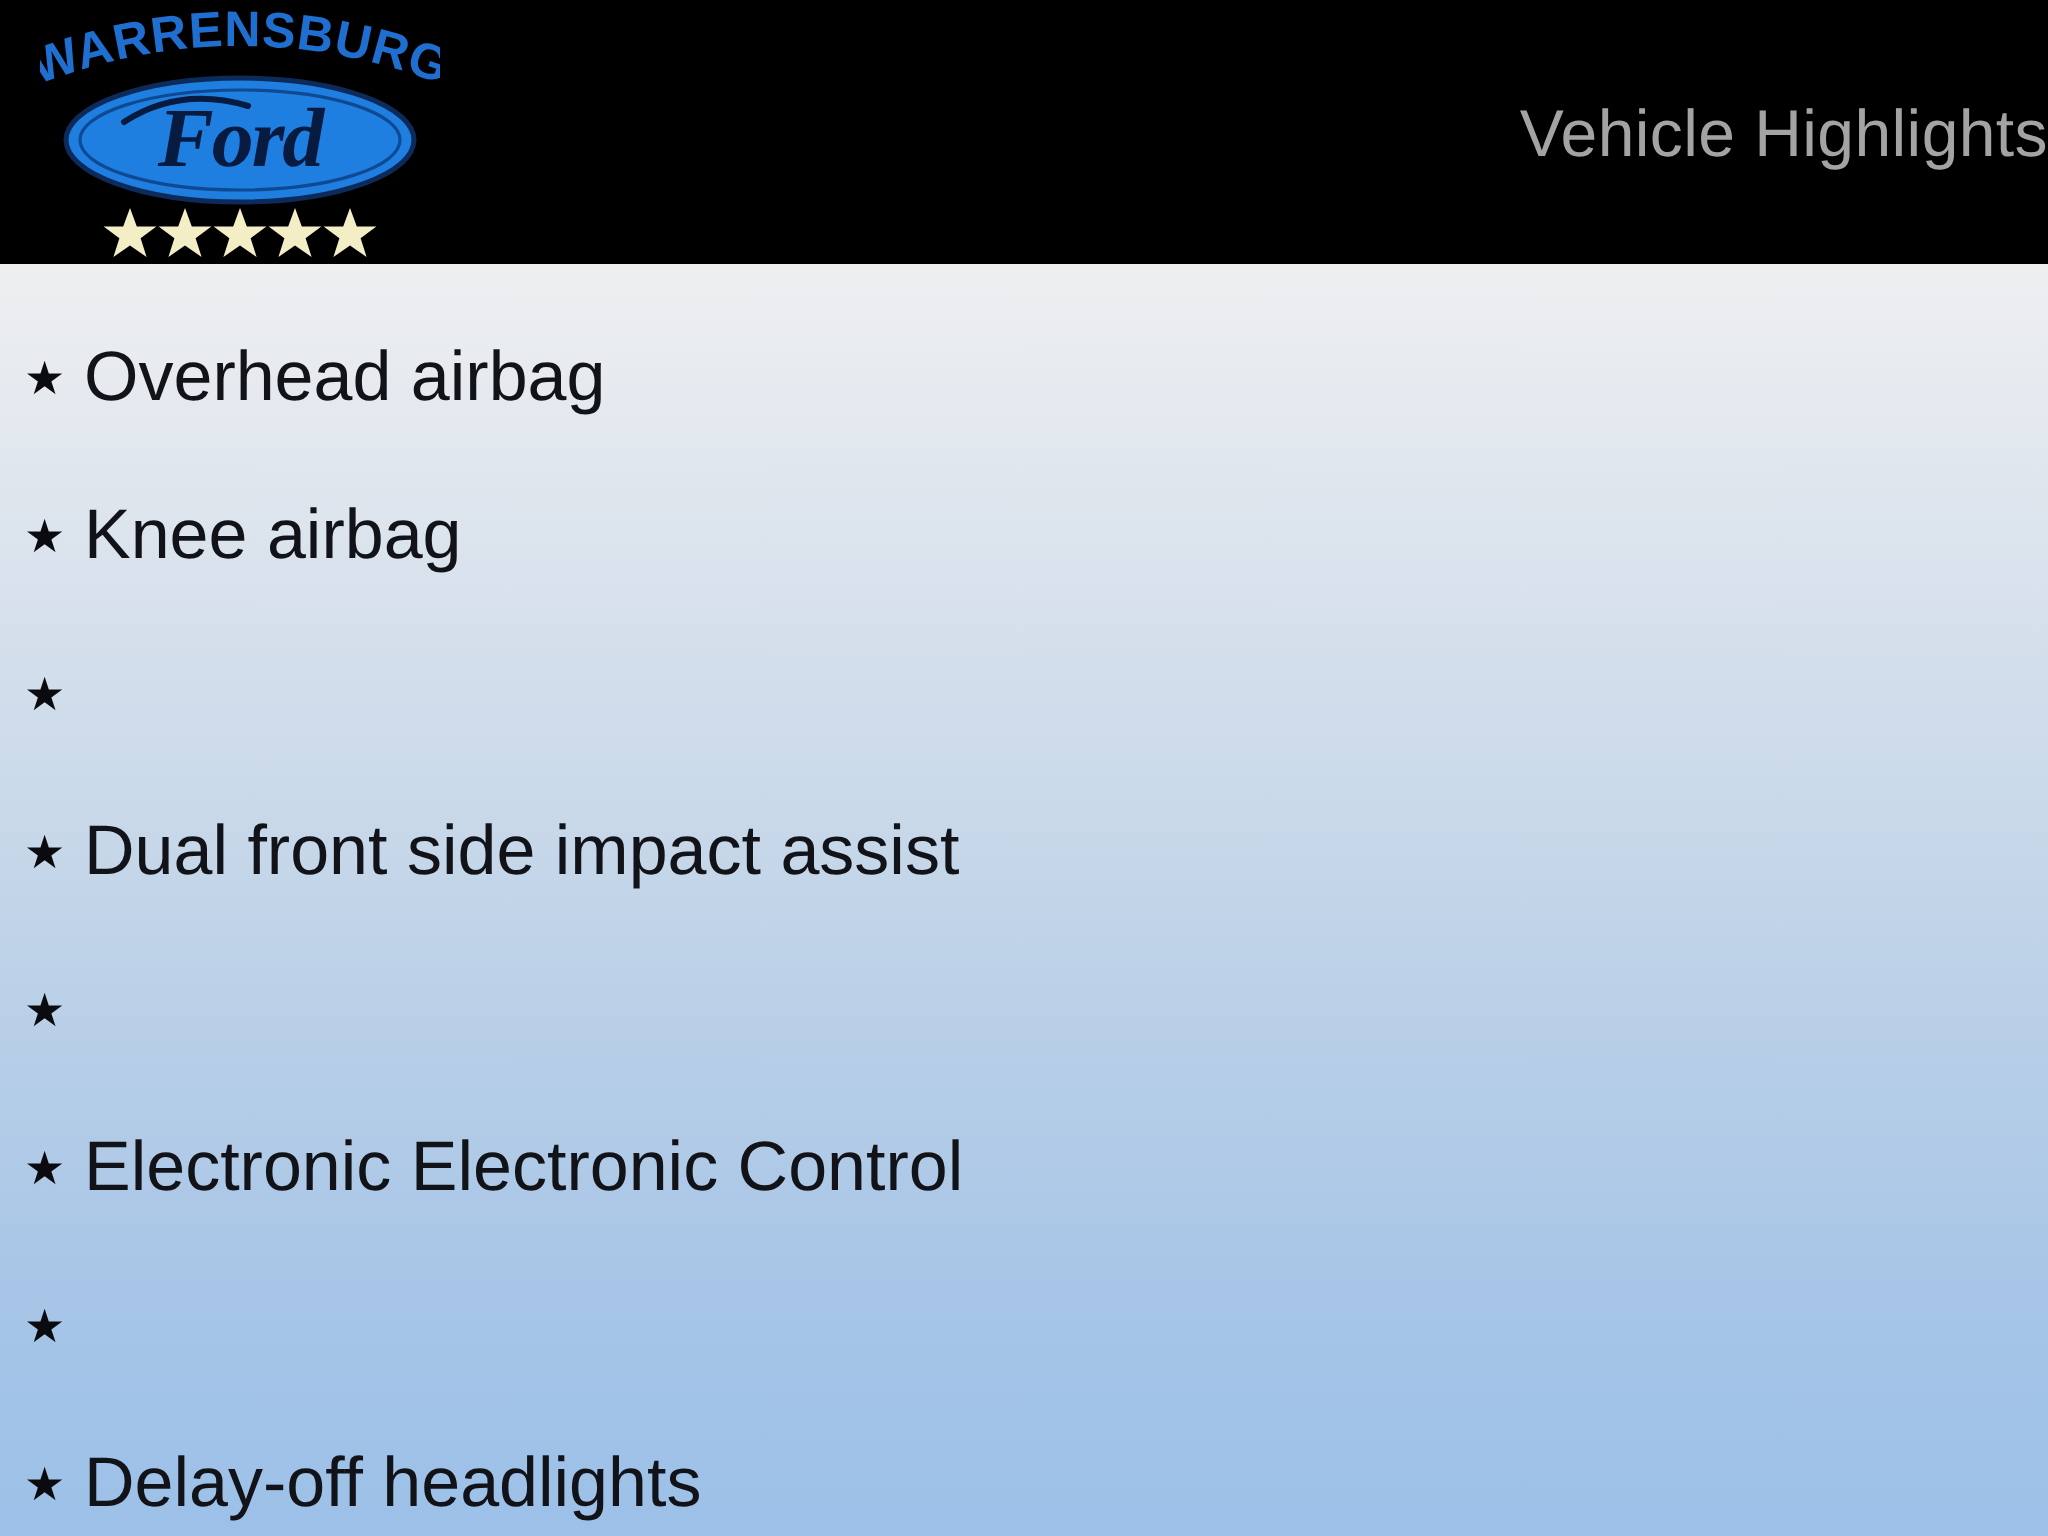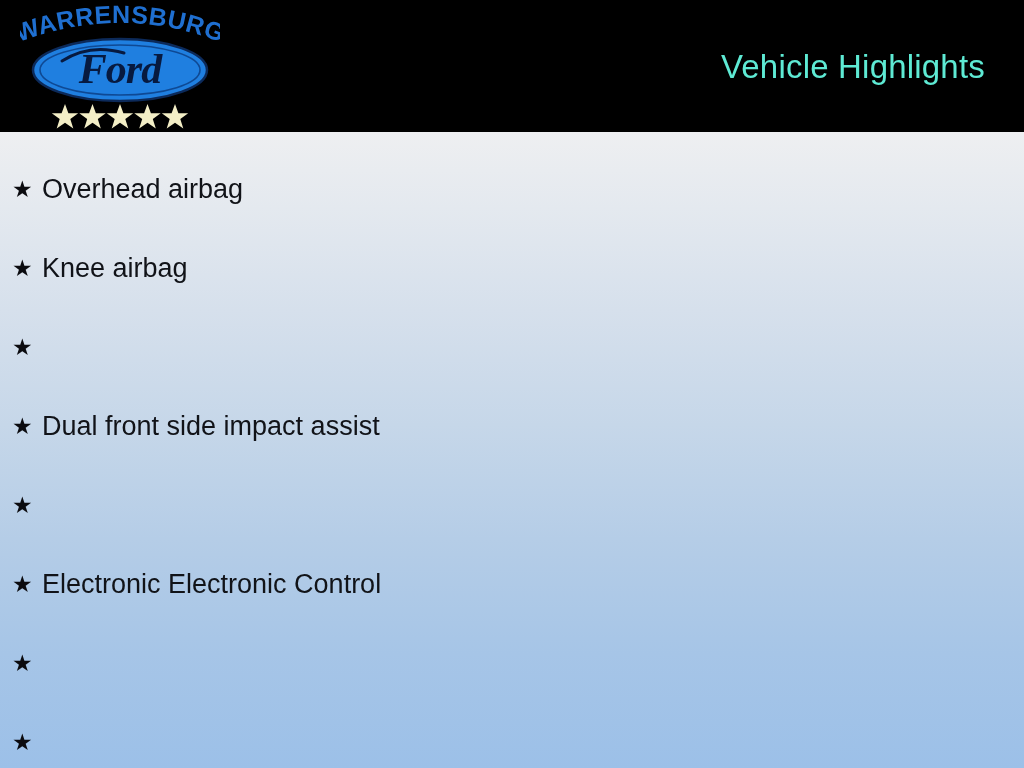--- a/index.html
+++ b/index.html
@@ -51,11 +51,10 @@
   }
 
   .header-title {
-    color: #5eead4;
+    color: #a3a3a3;
     font-size: 33px;
     font-weight: 400;
     letter-spacing: 0.2px;
-    margin-right: 39px;
     white-space: nowrap;
     line-height: 1;
   }

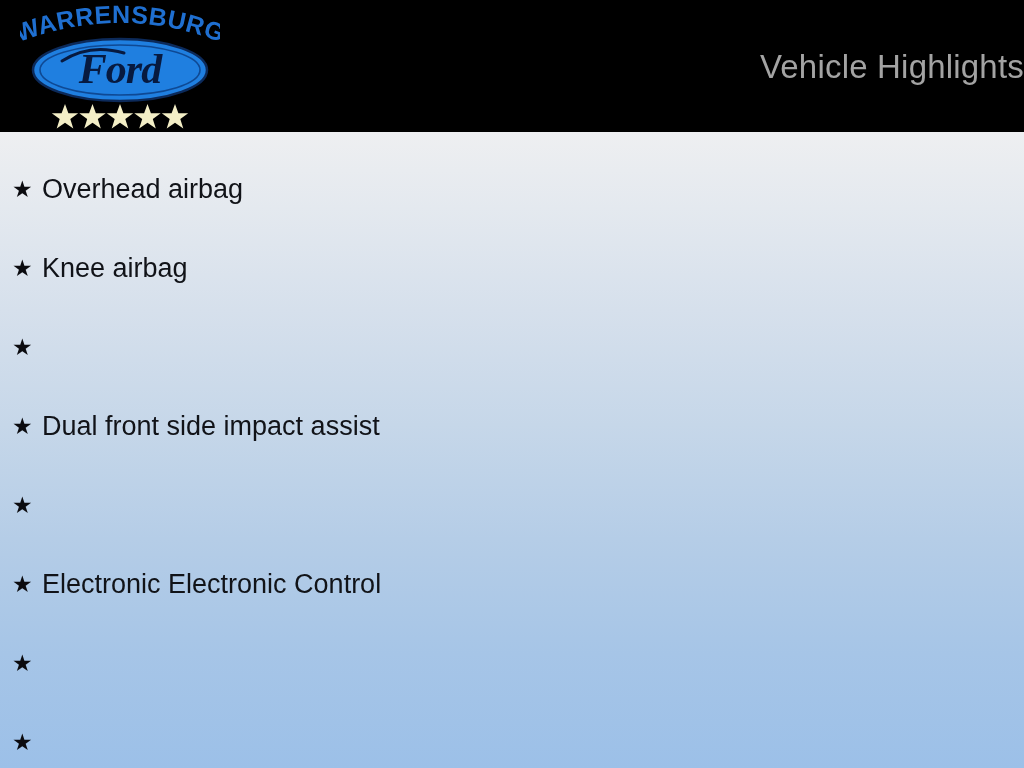--- a/index.html
+++ b/index.html
@@ -103,7 +103,7 @@
 
   .highlight-label {
     color: #111318;
-    font-size: 27px;
+    font-size: 35px;
     line-height: 1.1;
     white-space: nowrap;
   }

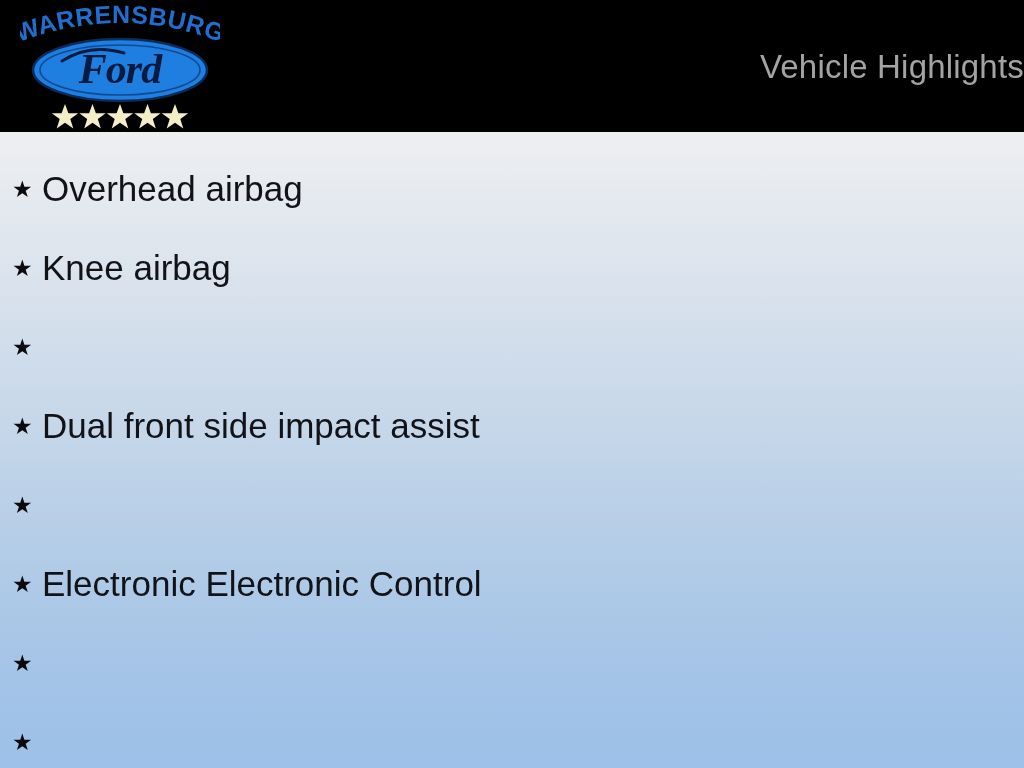--- a/index.html
+++ b/index.html
@@ -186,6 +186,7 @@
 
       <li class="highlight-item">
         <span class="star-bullet">★</span>
+        <span class="highlight-label">Delay-off headlights</span>
       </li>
 
     </ul>

